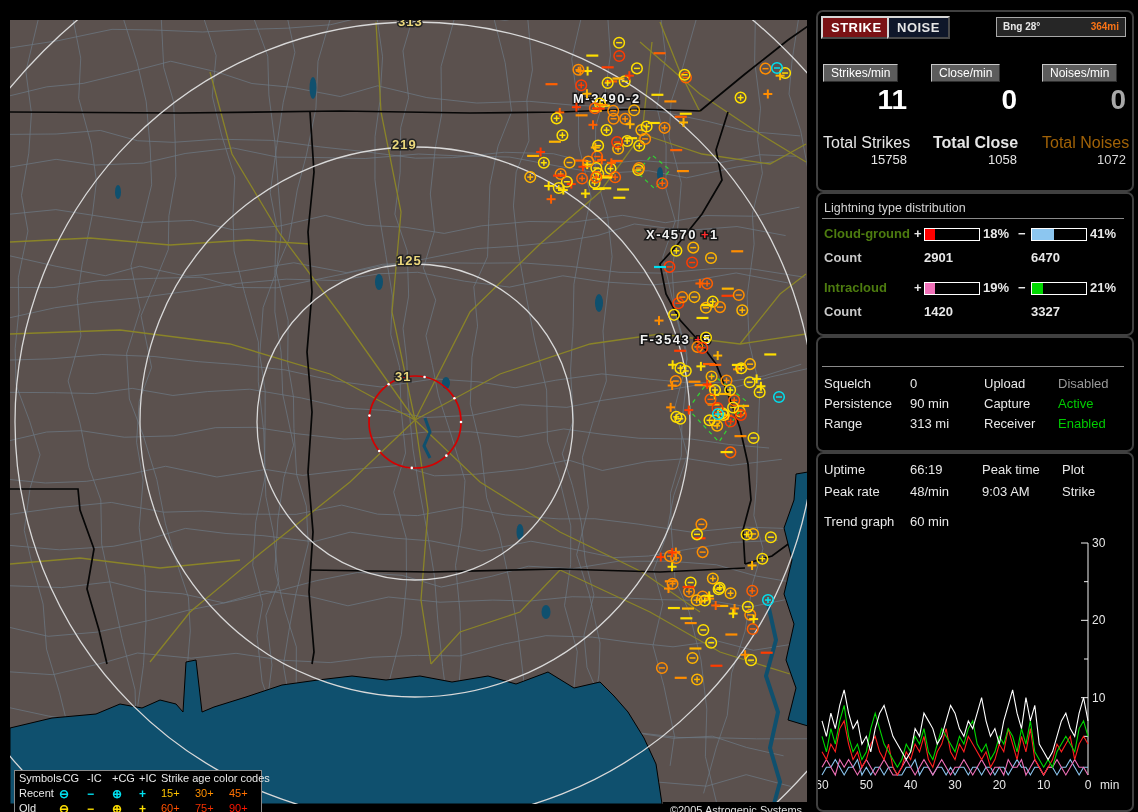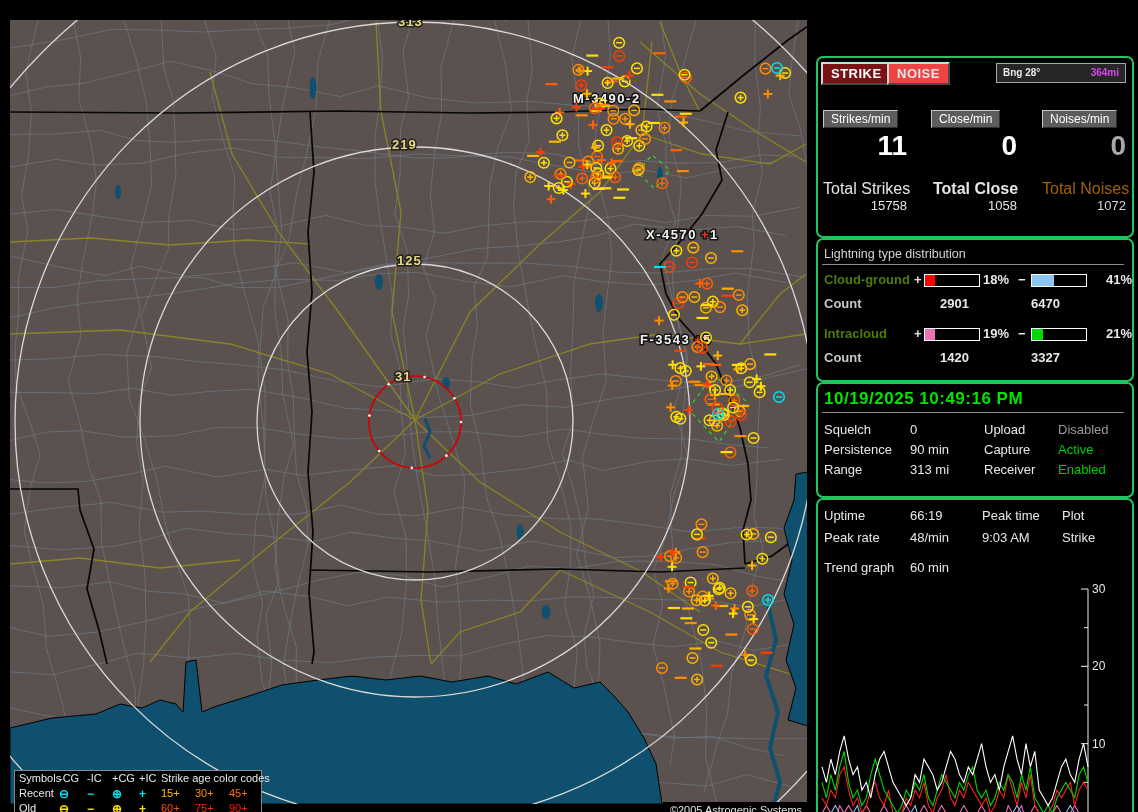--- a/index.html
+++ b/index.html
@@ -19,7 +19,7 @@
   #copybar{position:absolute;left:663px;top:790px;width:146px;height:17px;background:#000;
            color:#e2e2e2;font-size:11px;text-align:center;line-height:17px;z-index:5;}
   
-  .panel{position:absolute;background:#000;border:2px solid #22c55e;border-radius:7px;margin-top:46px;}
+  .panel{position:absolute;background:#000;border:2px solid #404040;border-radius:7px;}
   #box1{left:816px;top:10px;width:314px;height:178px;}
   #box2{left:816px;top:192px;width:314px;height:140px;}
   #box3{left:816px;top:336px;width:314px;height:112px;}

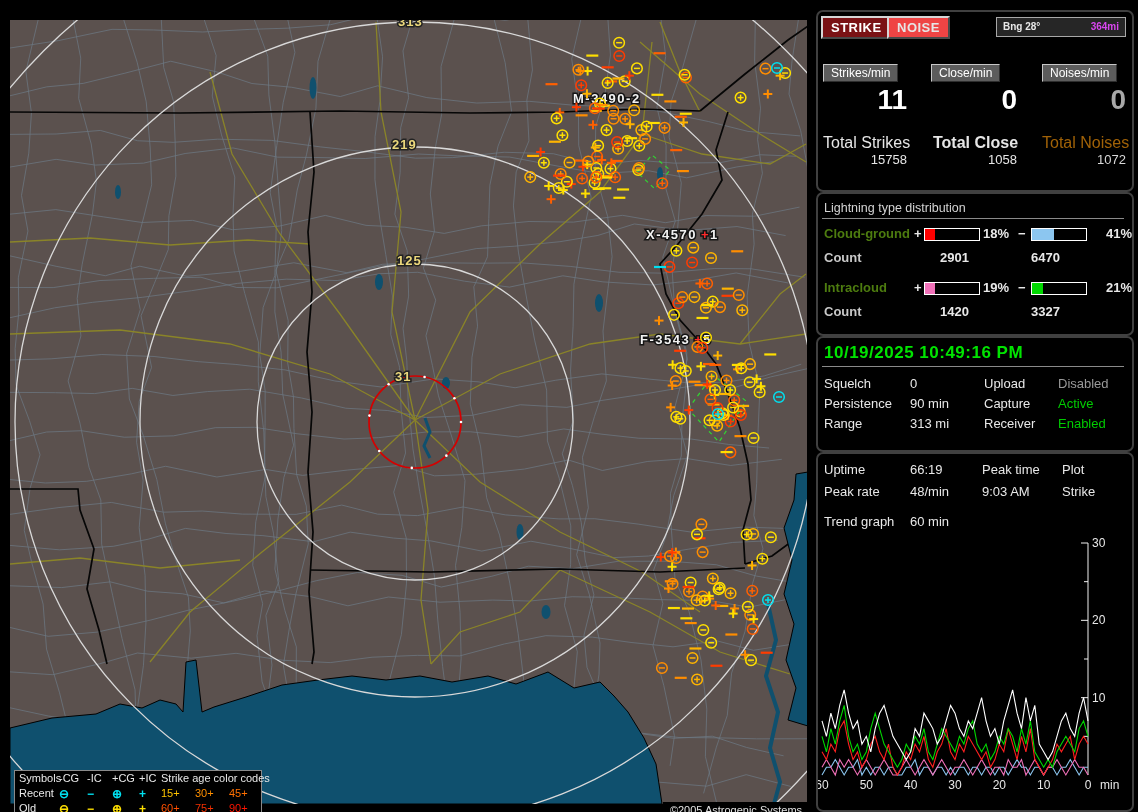--- a/index.html
+++ b/index.html
@@ -28,7 +28,7 @@
   .btn{height:19px;line-height:19px;padding:0 8px;font-size:13px;font-weight:bold;
        border:2px solid;border-color:#d6d6d6 #4a4a4a #4a4a4a #d6d6d6;letter-spacing:.5px;cursor:default;}
   #strikeBtn{left:3px;top:4px;background:#7a1215;color:#fff;}
-  #noiseBtn{left:69px;top:4px;background:#ef4444;color:#e6e6e6;}
+  #noiseBtn{left:69px;top:4px;background:#0f172a;color:#e6e6e6;}
   #bngChip{left:178px;top:5px;width:116px;height:18px;line-height:18px;background:#262626;
            border:1px solid #a8a8a8;padding:0 6px;font-size:10px;font-weight:bold;display:block;}
   #bngChip .rng{position:absolute;right:6px;top:0;}

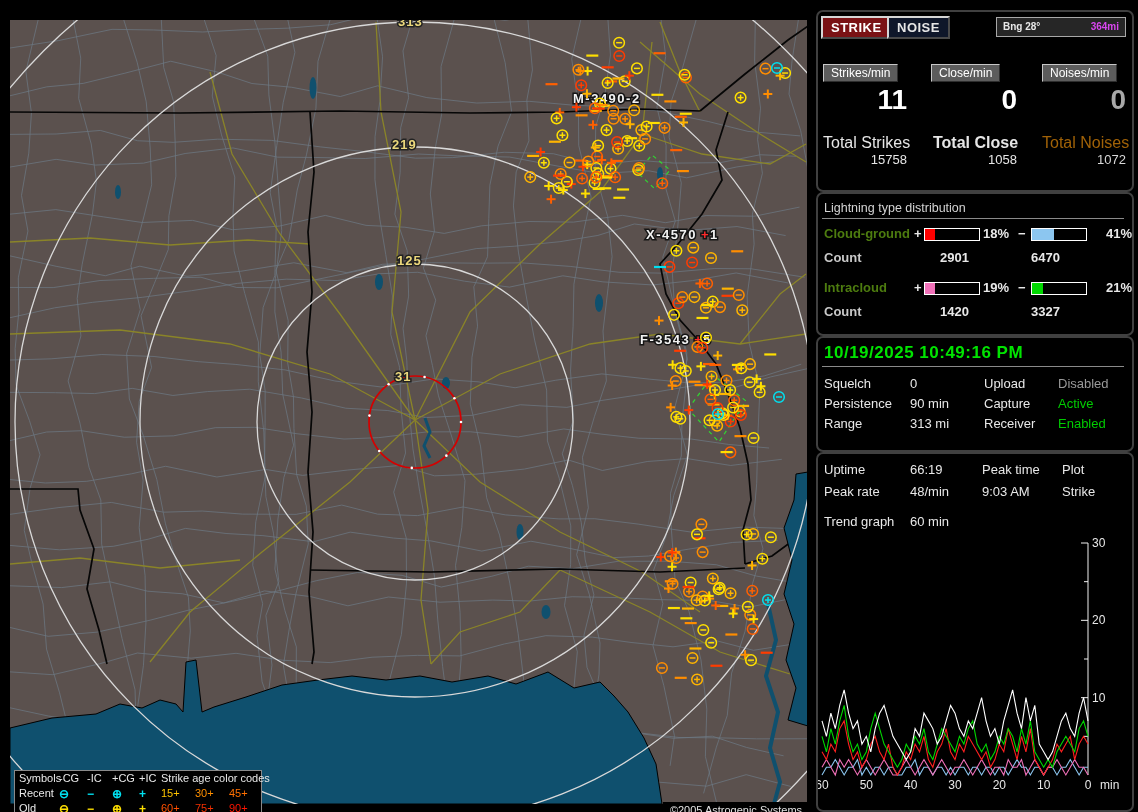--- a/index.html
+++ b/index.html
@@ -1152,7 +1152,7 @@
     <div class="btn" id="noiseBtn">NOISE</div>
     <div id="bngChip">
       <span style="position:static">Bng 28°</span>
-      <span class="rng" style="color: #d946ef;">364mi</span>
+      <span class="rng" style="color: #f97316;">364mi</span>
     </div>
 
     <div class="chip c1">Strikes/min</div>

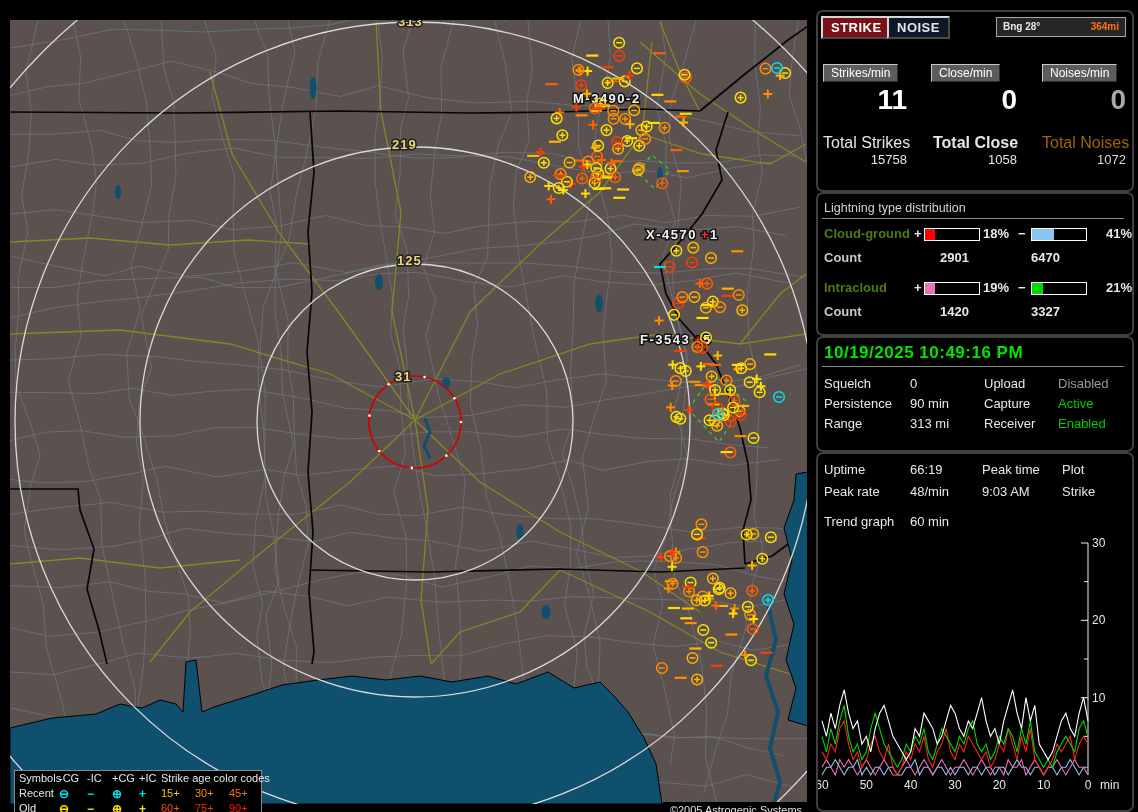--- a/index.html
+++ b/index.html
@@ -49,7 +49,7 @@
   .pbar{top:0;width:54px;height:11px;border:1px solid #fff;background:#000;}
   .pb1{left:106px}.pb2{left:213px}
   .pbar-fill{left:0;top:0;height:100%;}
-  .dpct1{left:165px}.dpct2{left:288px}
+  .dpct1{left:165px}.dpct2{left:272px}
   .y32{top:32px}.y34{top:34px}.y56{top:56px}.y86{top:86px}.y88{top:88px}.y110{top:110px}
   .cnt{left:6px;color:#c8c8c8;font-weight:bold;font-size:13px;}
   .cv1{left:122px;font-weight:bold;font-size:13px;text-align:right;}

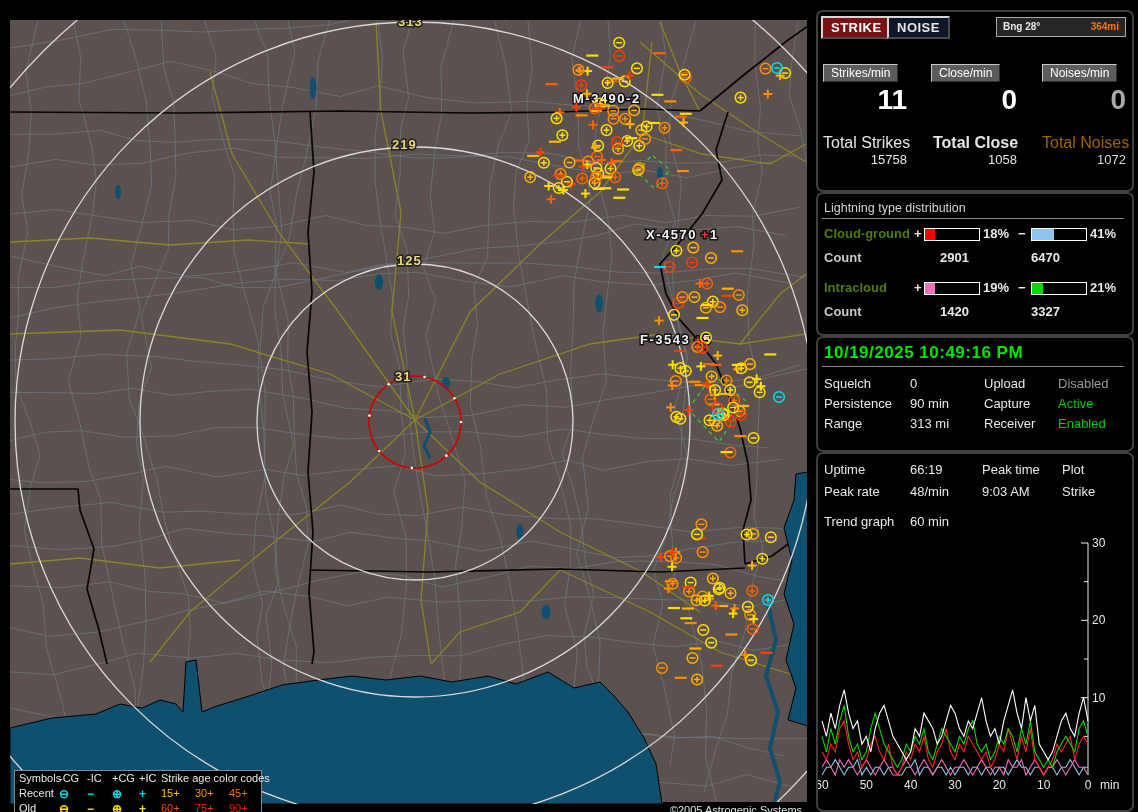--- a/index.html
+++ b/index.html
@@ -52,7 +52,7 @@
   .dpct1{left:165px}.dpct2{left:272px}
   .y32{top:32px}.y34{top:34px}.y56{top:56px}.y86{top:86px}.y88{top:88px}.y110{top:110px}
   .cnt{left:6px;color:#c8c8c8;font-weight:bold;font-size:13px;}
-  .cv1{left:122px;font-weight:bold;font-size:13px;text-align:right;}
+  .cv1{left:106px;font-weight:bold;font-size:13px;text-align:right;}
   .cv2{left:213px;font-weight:bold;font-size:13px;}
   
   #dateTxt{left:6px;top:5px;font-size:17px;font-weight:bold;color:#00e400;letter-spacing:.5px;}

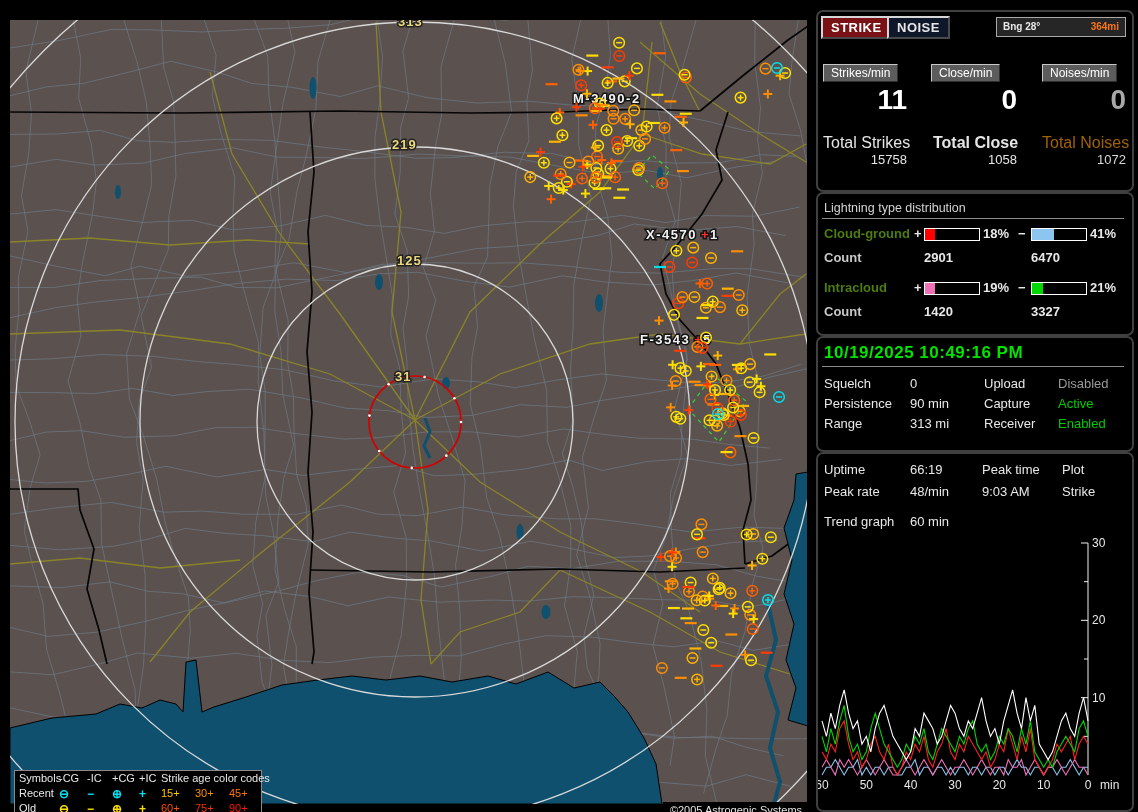--- a/index.html
+++ b/index.html
@@ -1210,7 +1210,6 @@
   </div>
 
   <div class="panel" id="box3">
-    <div id="dateTxt">10/19/2025 10:49:16 PM</div>
     <div class="hr" style="top:28px"></div>
 
     <div class="srow sc1 rowA">Squelch</div>

